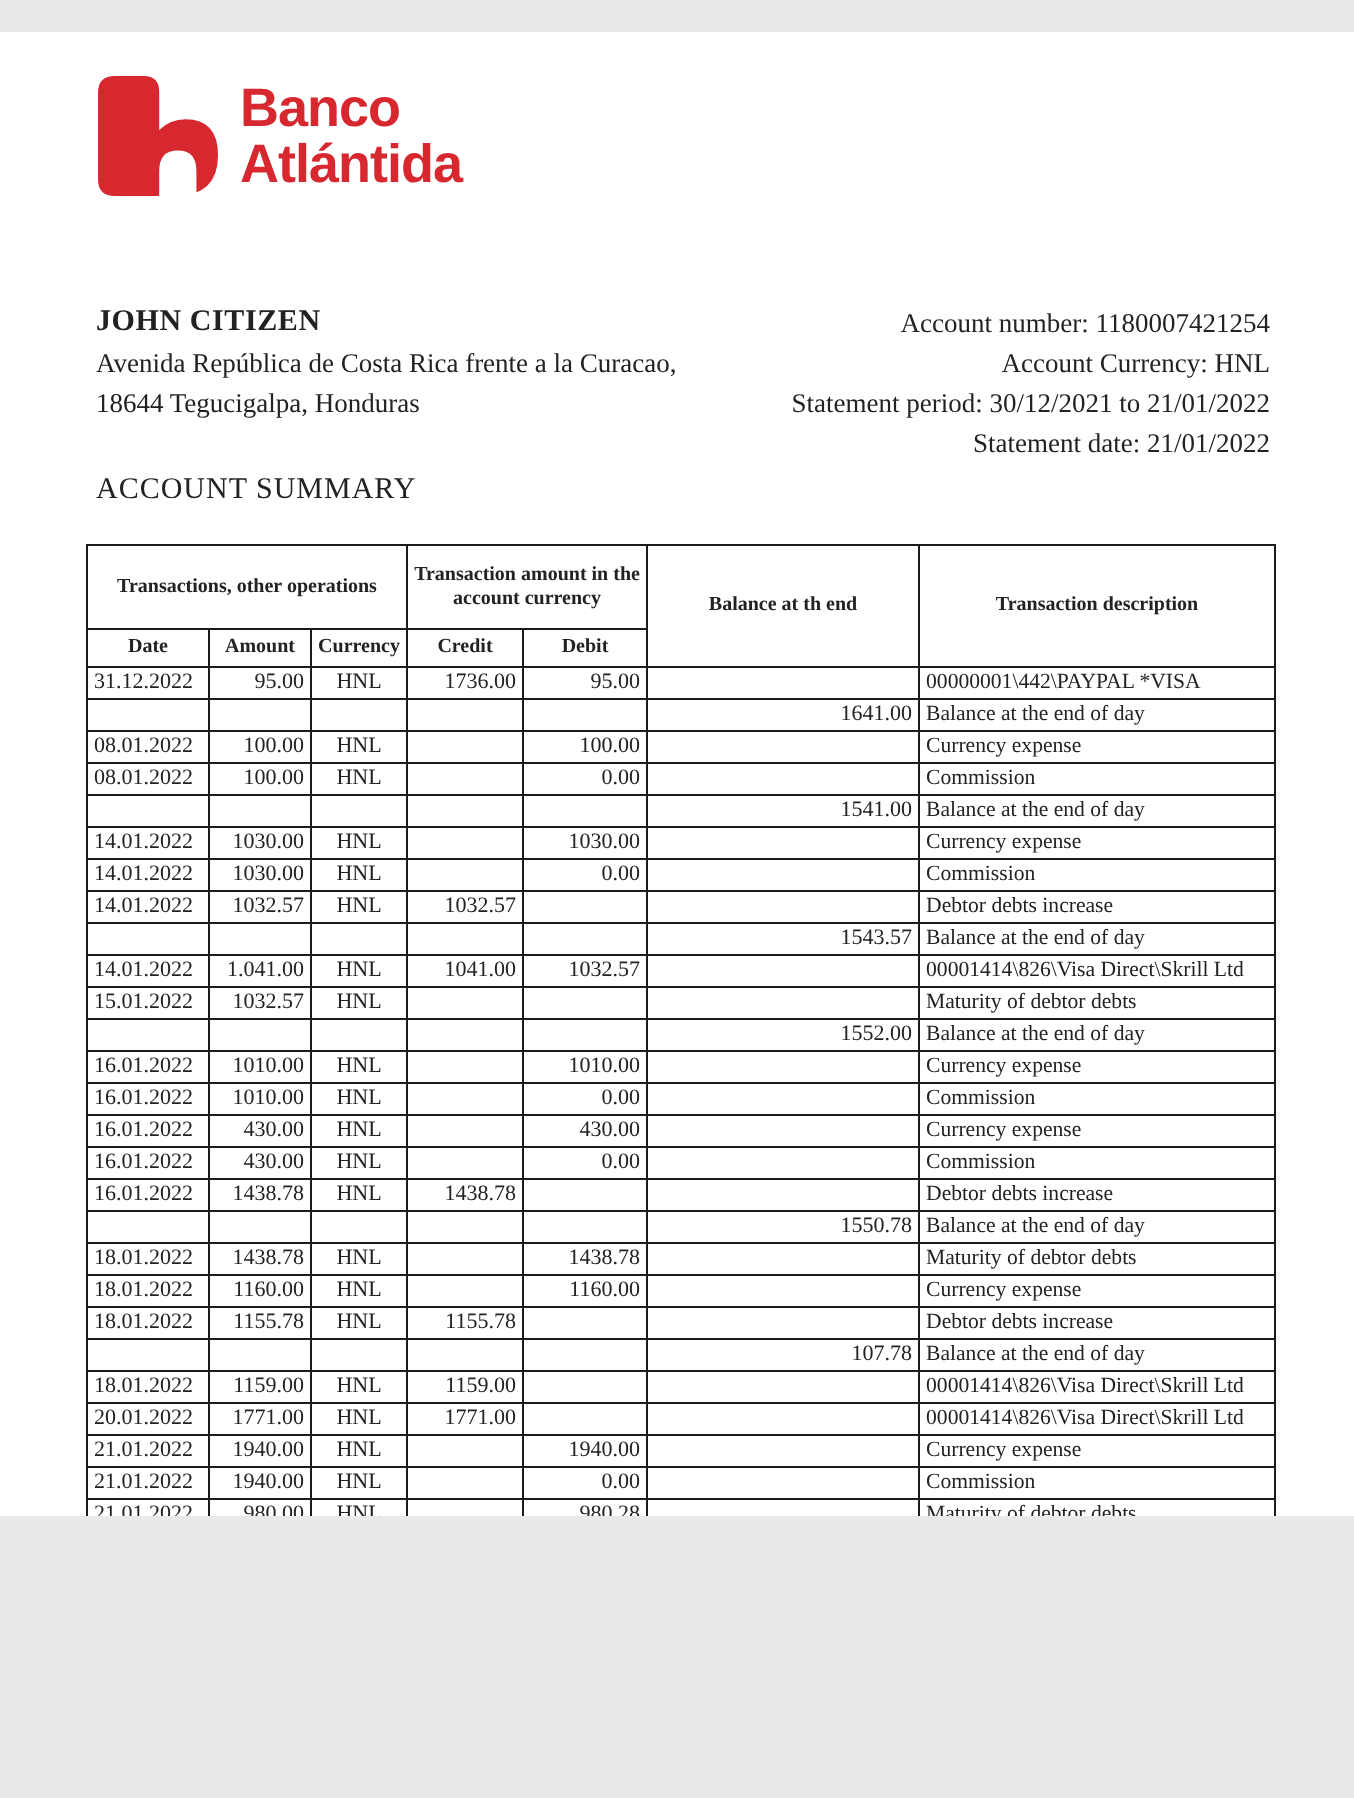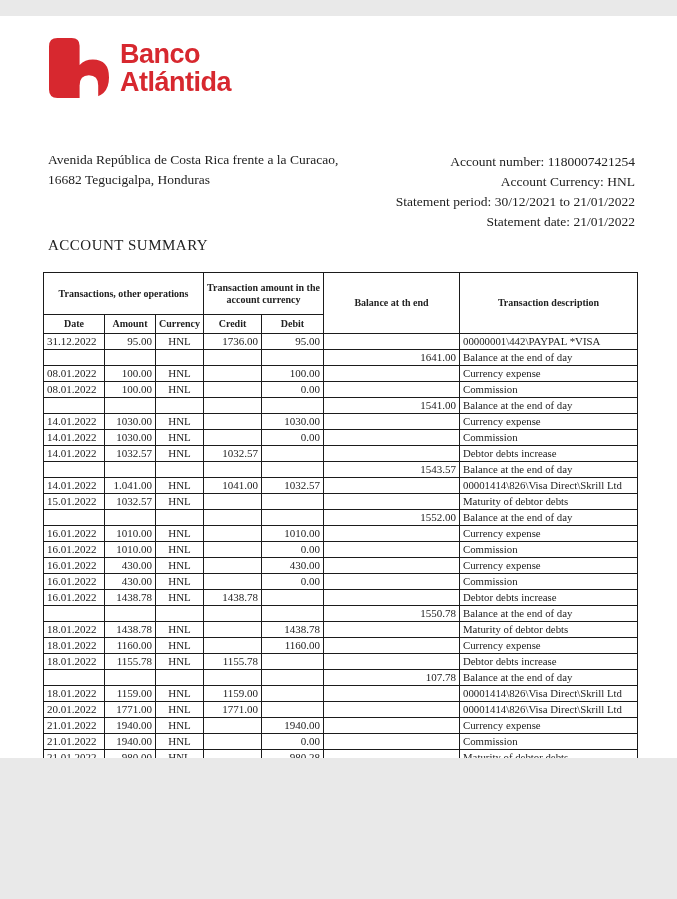--- a/index.html
+++ b/index.html
@@ -87,6 +87,7 @@
   </div>
 
   <div class="holder">
+    <div class="name">JOHN CITIZEN</div>
     <div>Avenida República de Costa Rica frente a la Curacao,</div>
     <div>16682 Tegucigalpa, Honduras</div>
   </div>

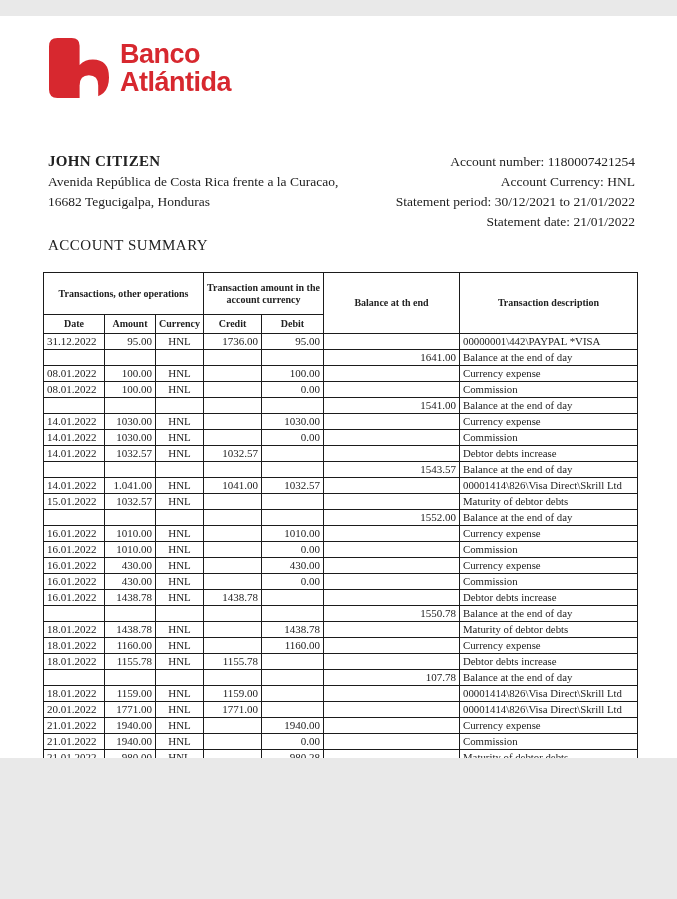--- a/index.html
+++ b/index.html
@@ -89,7 +89,7 @@
   <div class="holder">
     <div class="name">JOHN CITIZEN</div>
     <div>Avenida República de Costa Rica frente a la Curacao,</div>
-    <div>16682 Tegucigalpa, Honduras</div>
+    <div>18644 Tegucigalpa, Honduras</div>
   </div>
 
   <div class="stmt-info">

